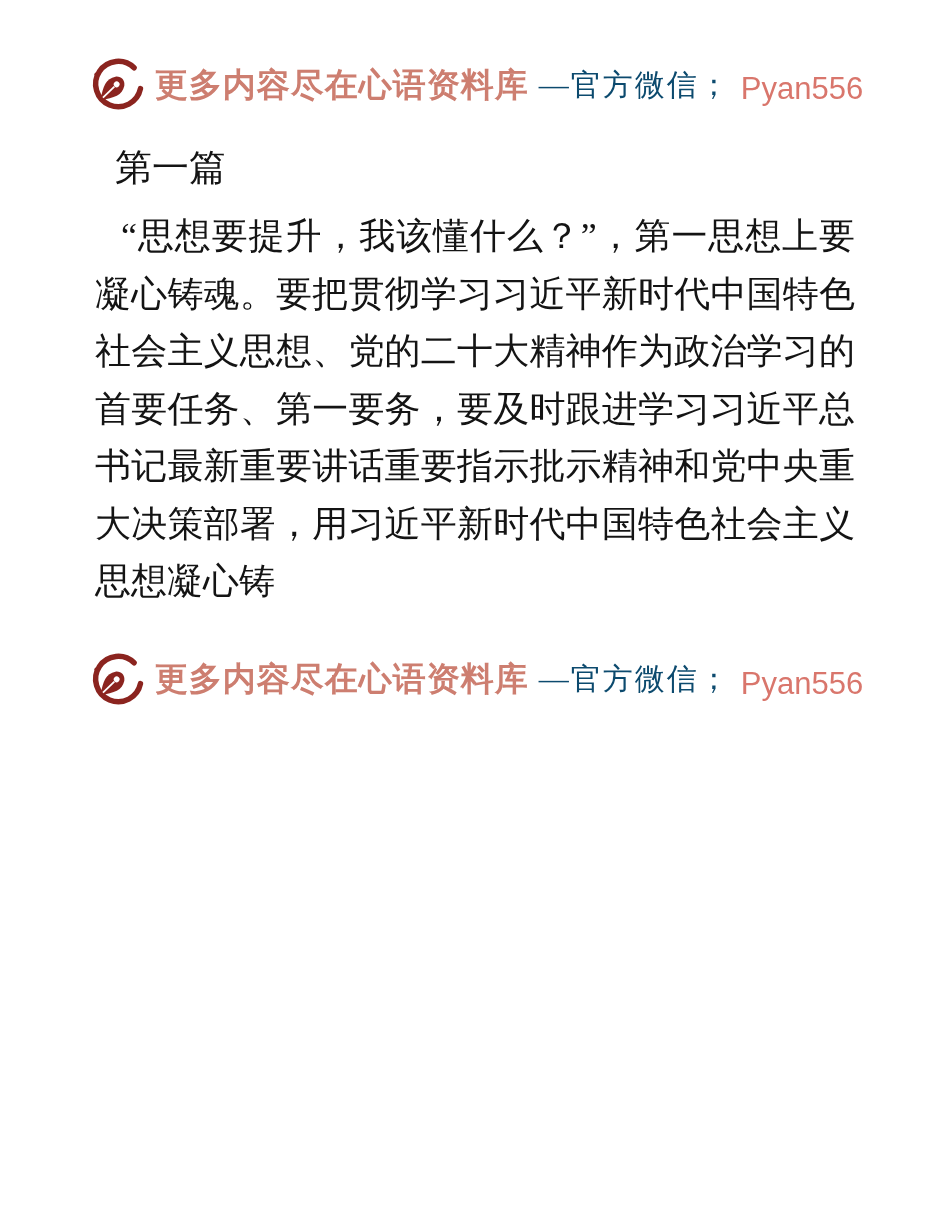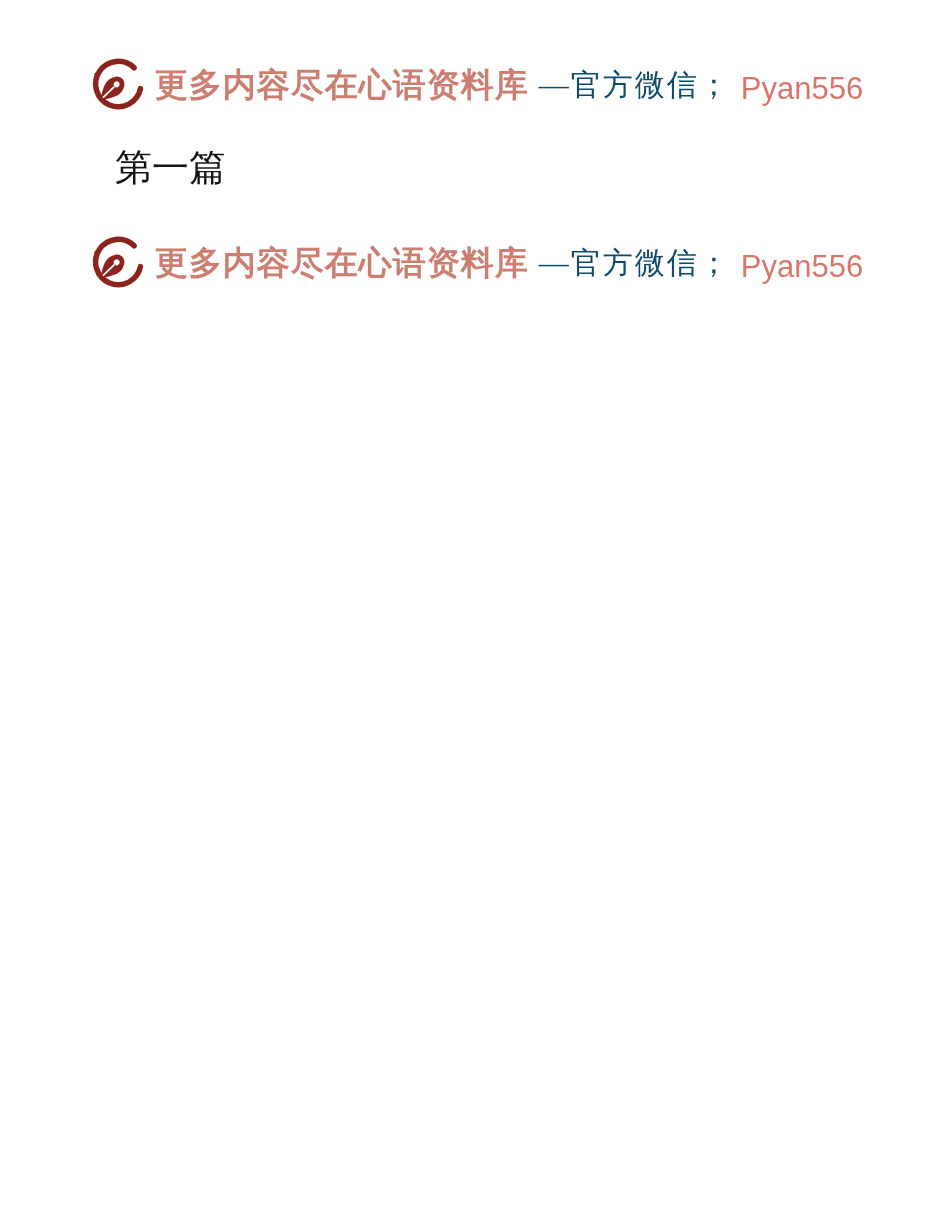--- a/index.html
+++ b/index.html
@@ -90,6 +90,7 @@
 
   <div class="content">
     <h2 class="section-title">第一篇</h2>
+    <p class="body-para para-2">“思想要提升，我该懂什么？”，第一思想上要凝心铸魂。要把贯彻学习习近平新时代中国特色社会主义思想、党的二十大精神作为政治学习的首要任务、第一要务，要及时跟进学习习近平总书记最新重要讲话重要指示批示精神和党中央重大决策部署，用习近平新时代中国特色社会主义思想凝心铸</p>
   </div>
 
   <div class="brand-bar footer">

